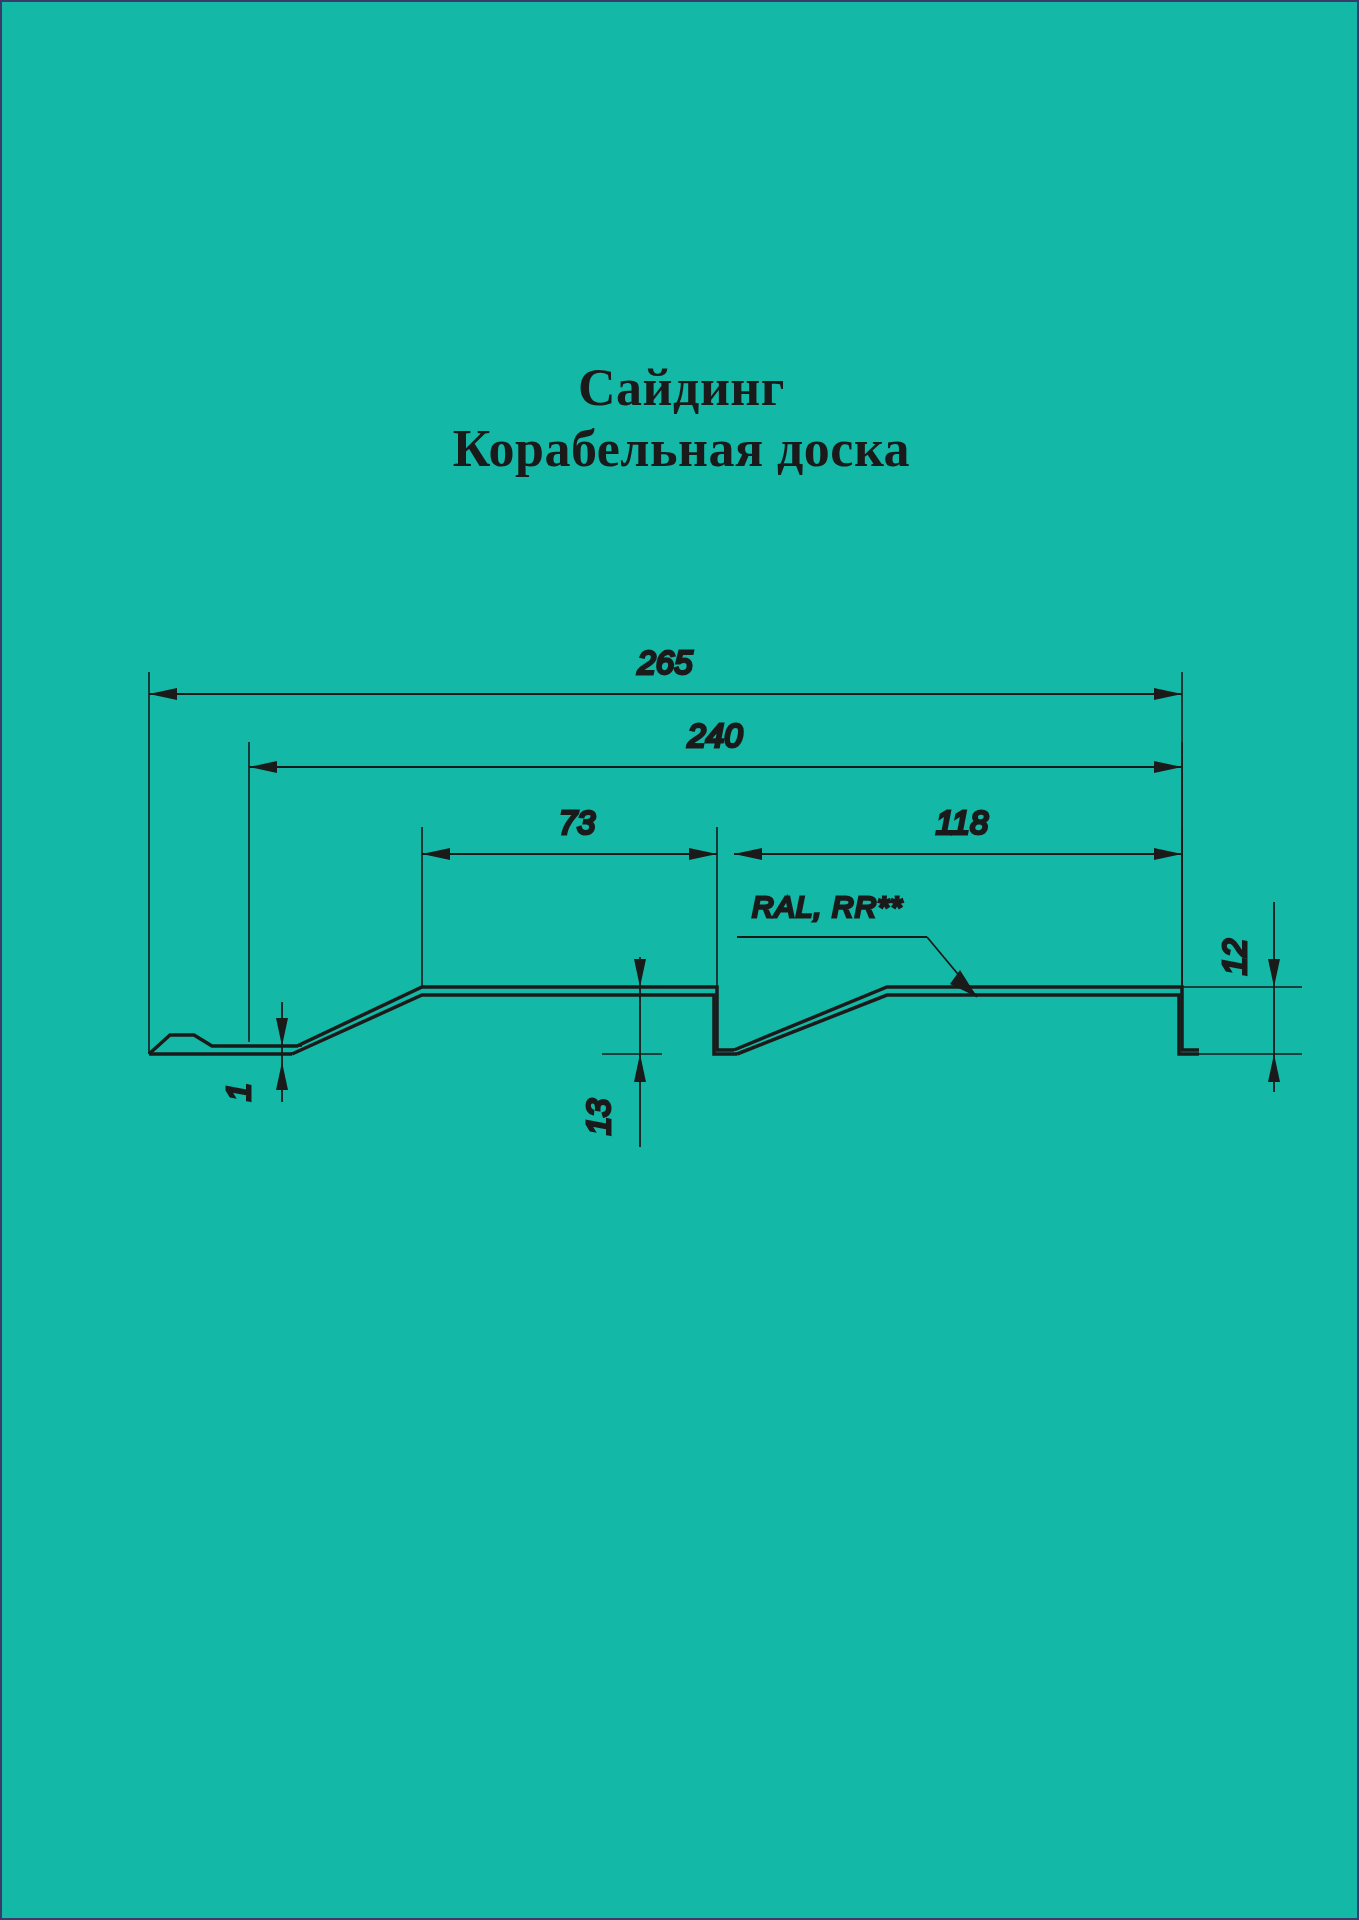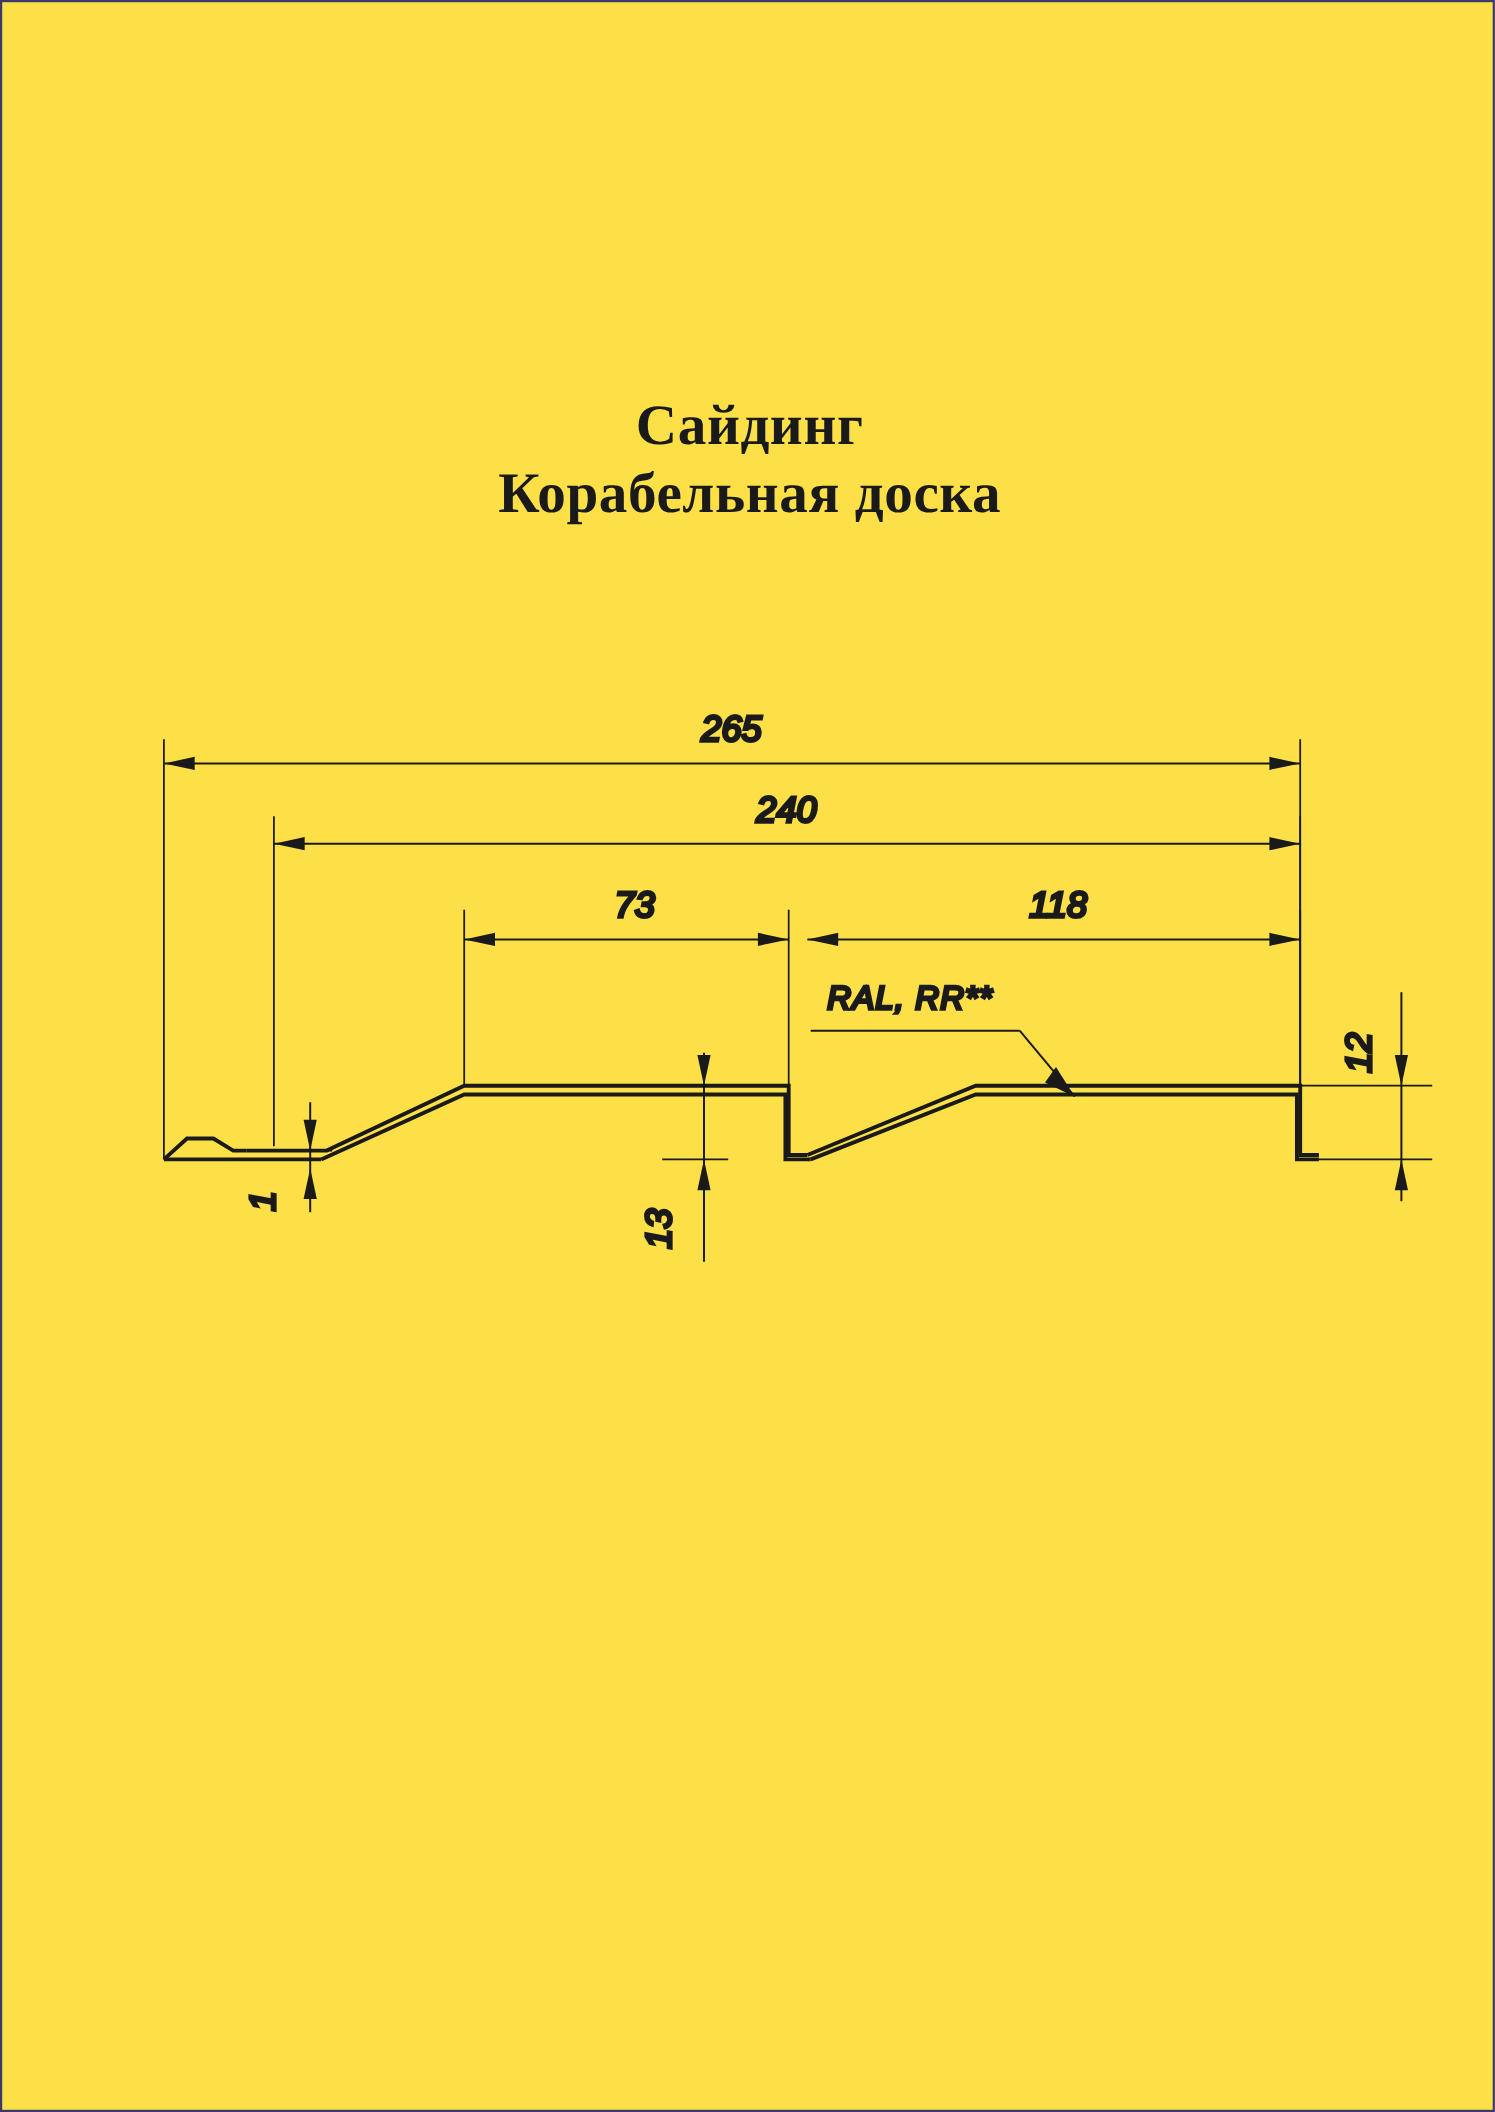--- a/index.html
+++ b/index.html
@@ -19,7 +19,7 @@
     left: 0; top: 0;
     width: 1359px;
     height: 1920px;
-    background: #fde047;
+    background: #14b8a6;
     box-sizing: border-box;
     border: 2px solid #3b3b6b;
   }

